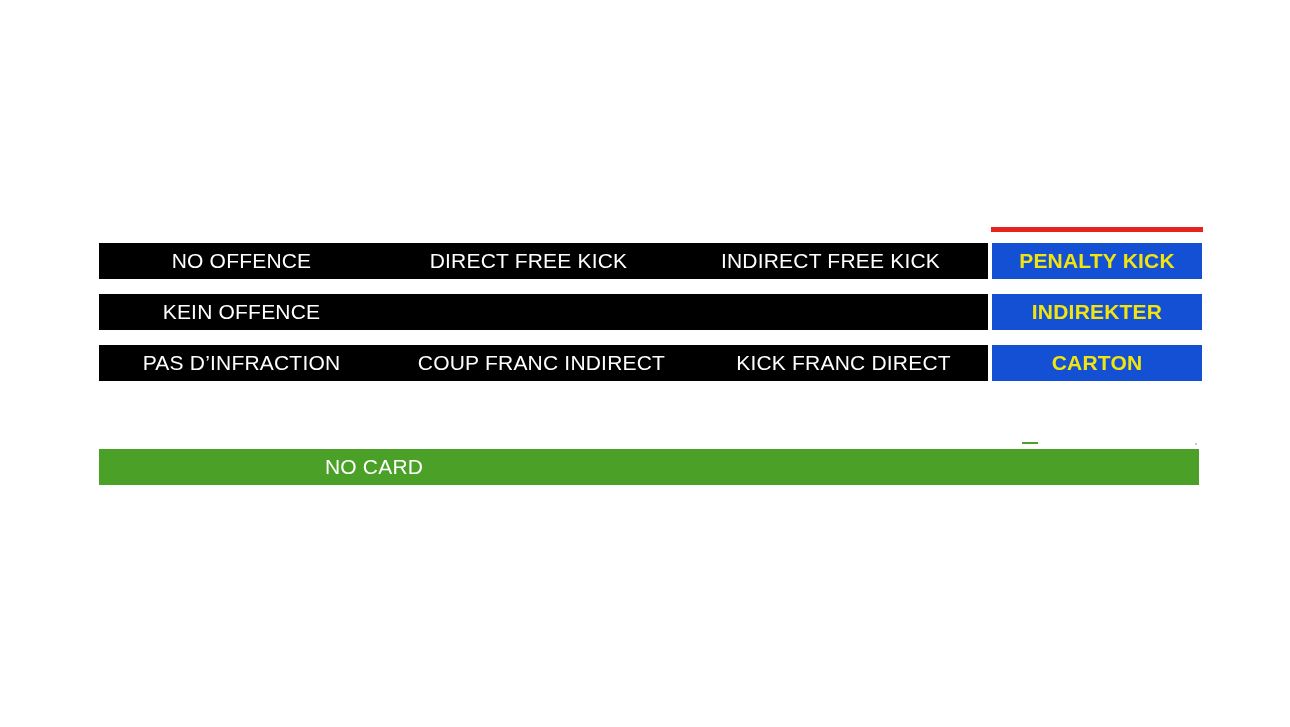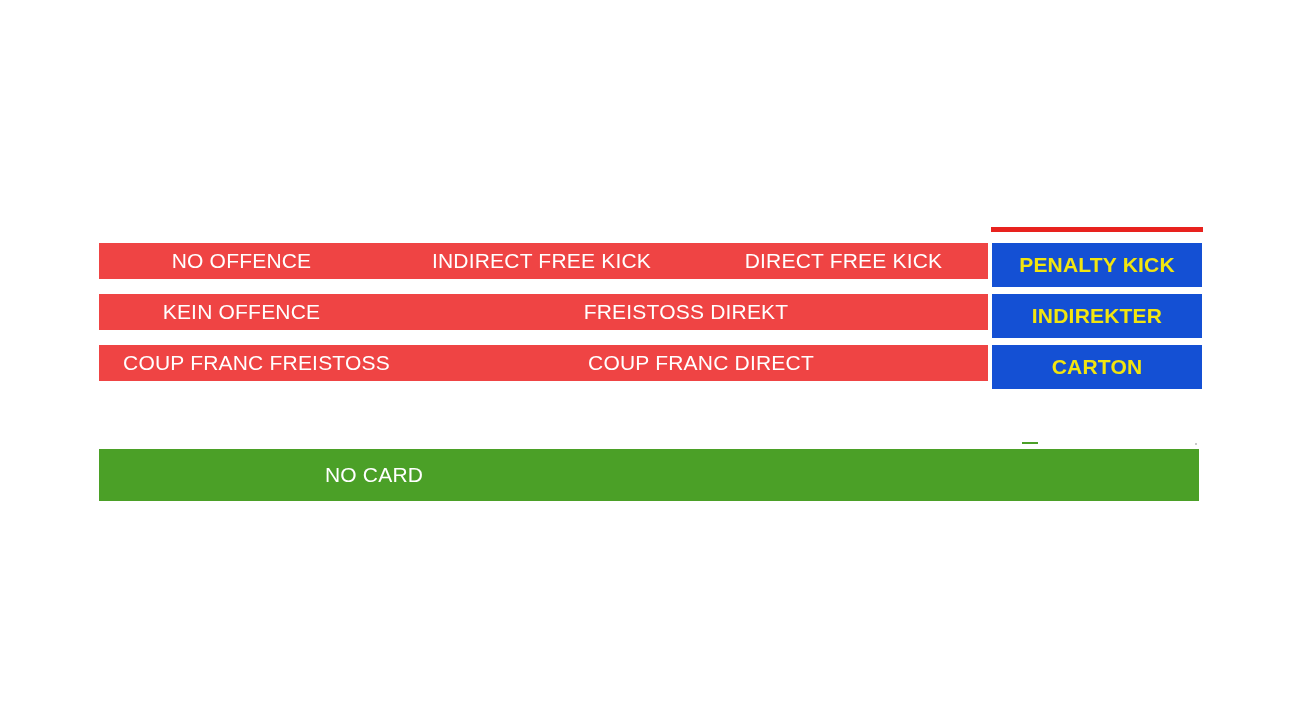--- a/index.html
+++ b/index.html
@@ -49,7 +49,7 @@
     top: 0;
     width: 889px;
     height: 36px;
-    background: #ef4444;
+    background: #000000;
     display: flex;
     align-items: center;
   }

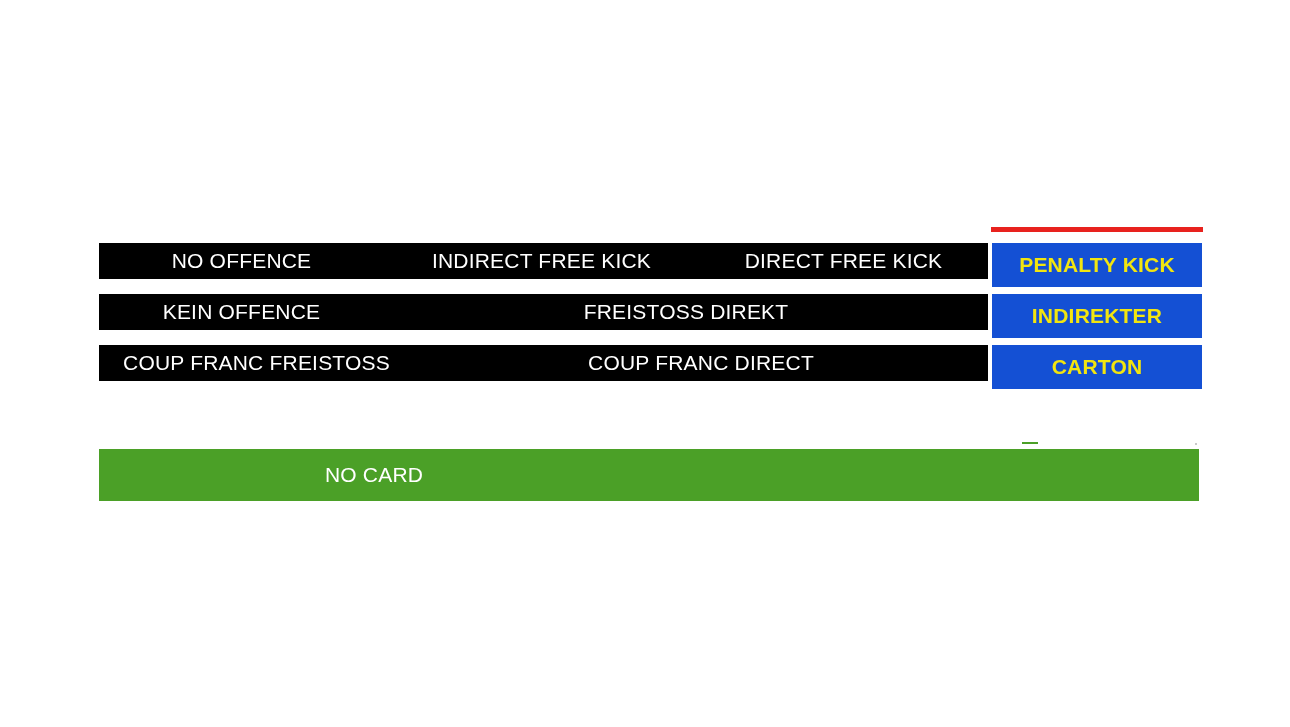--- a/index.html
+++ b/index.html
@@ -140,8 +140,8 @@
   <div class="offence-row r0">
     <div class="light-band">
       <div class="light-cell c0">NO OFFENCE</div>
+      <div class="light-cell c2">DIRECT FREE KICK</div>
       <div class="light-cell c1">INDIRECT FREE KICK</div>
-      <div class="light-cell c2">DIRECT FREE KICK</div>
     </div>
     <div class="penalty-box">
       <span class="penalty-label">PENALTY KICK</span>

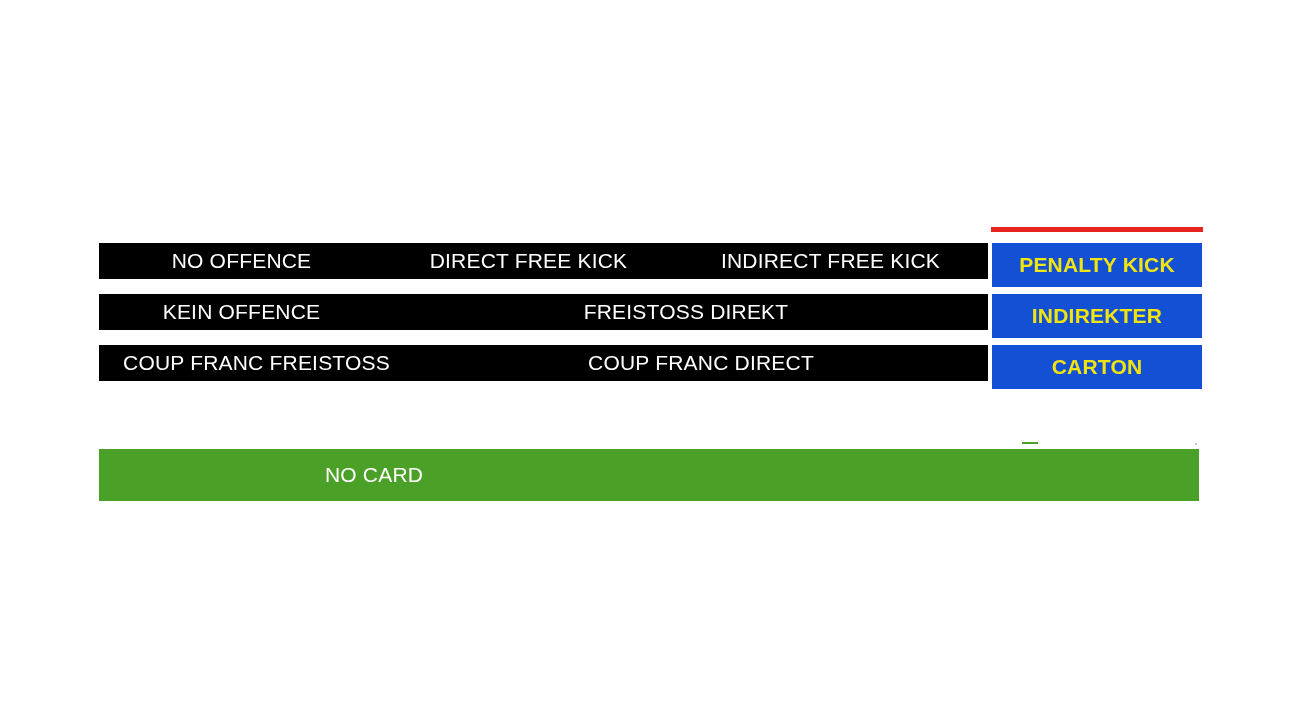--- a/index.html
+++ b/index.html
@@ -73,7 +73,7 @@
     left: 893px;
     top: 0;
     width: 210px;
-    height: 44px;
+    height: 36px;
     background: #1450d4;
     display: flex;
     align-items: center;

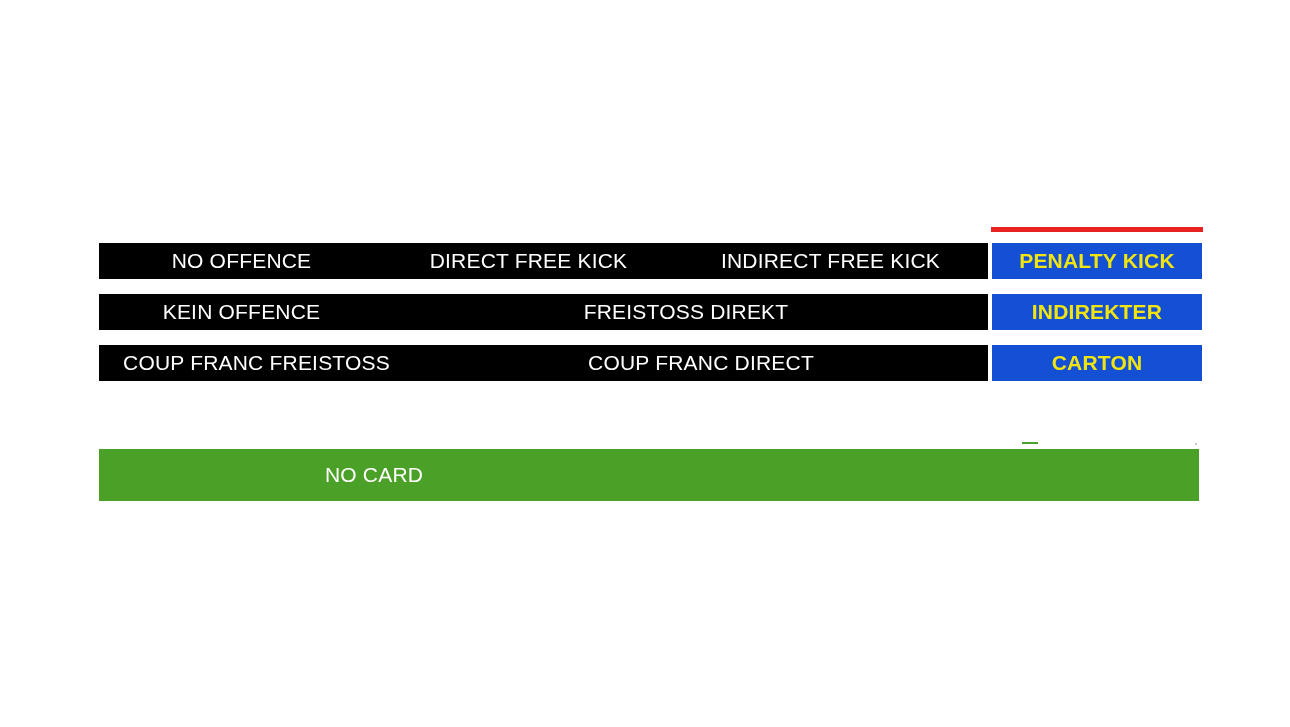--- a/index.html
+++ b/index.html
@@ -151,7 +151,6 @@
   <div class="offence-row r1">
     <div class="light-band">
       <div class="light-cell c0">KEIN OFFENCE</div>
-      <div class="light-cell c2">FREISTOSS DIREKT</div>
     </div>
     <div class="penalty-box">
       <span class="penalty-label">INDIREKTER</span>

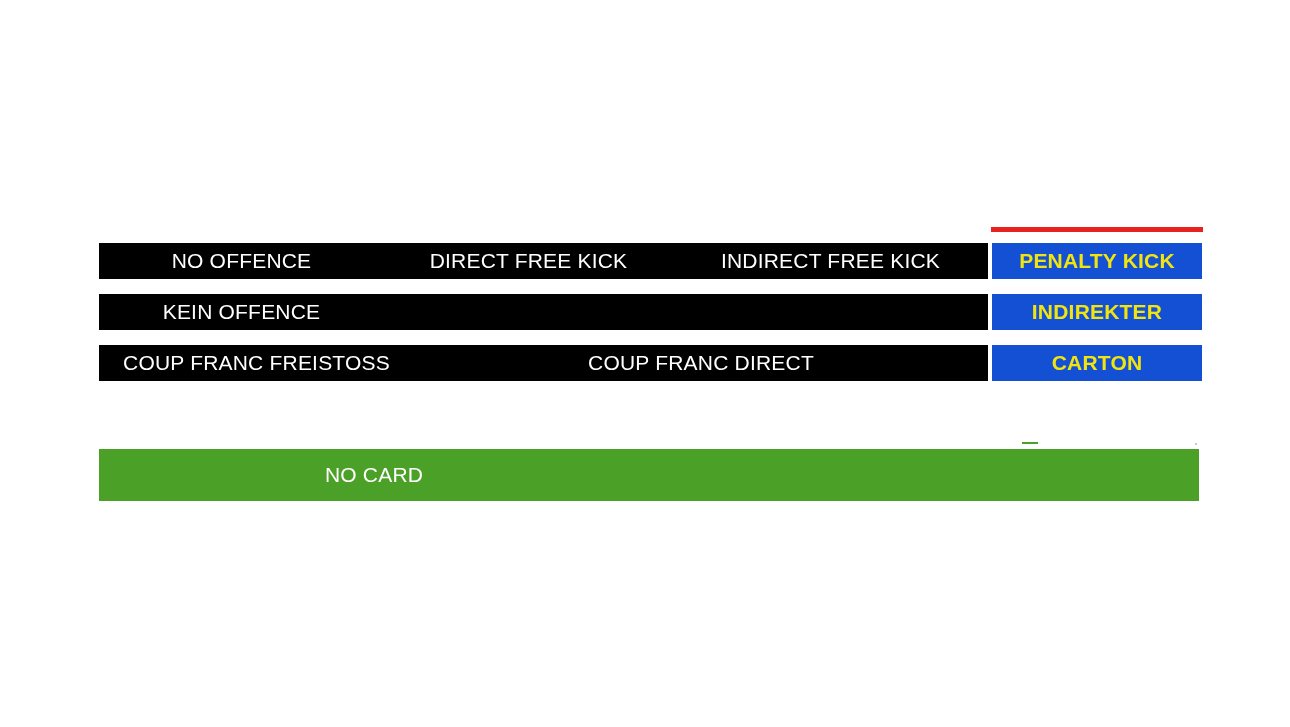--- a/index.html
+++ b/index.html
@@ -159,6 +159,7 @@
 
   <div class="offence-row r2">
     <div class="light-band">
+      <div class="light-cell c0">PAS D’INFRACTION</div>
       <div class="light-cell c1">COUP FRANC FREISTOSS</div>
       <div class="light-cell c2">COUP FRANC DIRECT</div>
     </div>

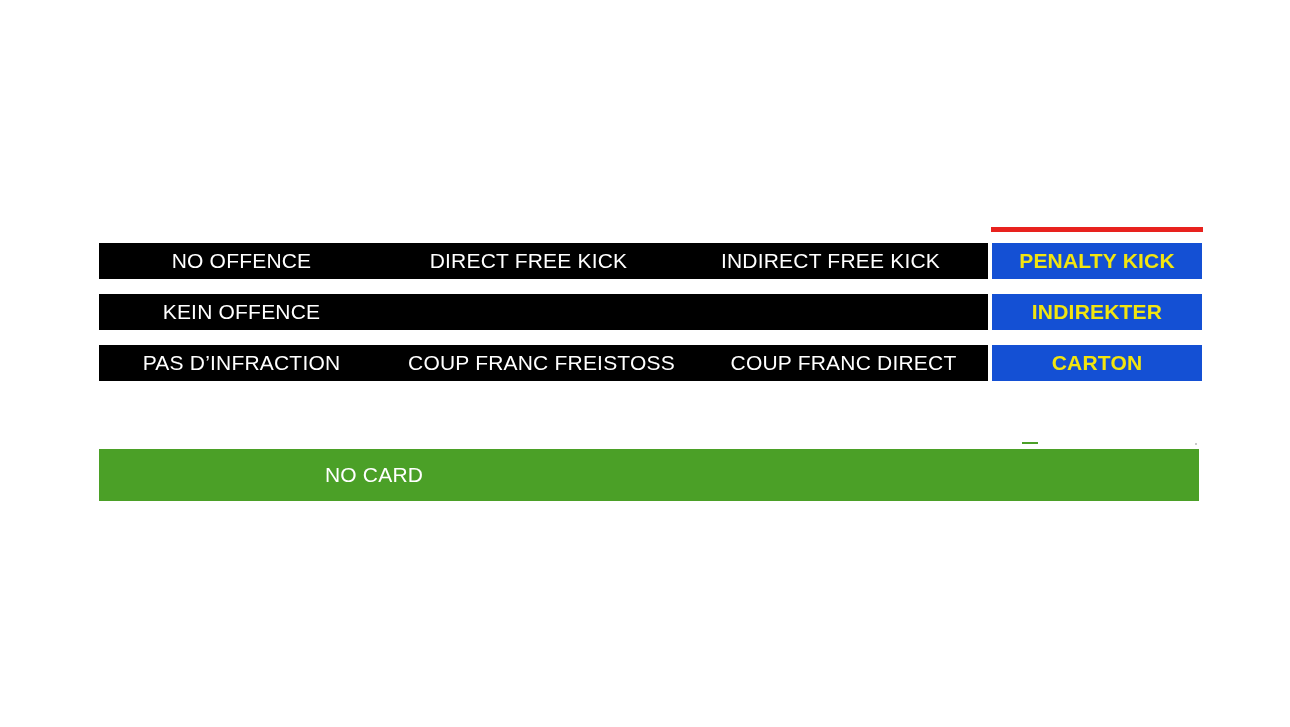--- a/index.html
+++ b/index.html
@@ -160,7 +160,7 @@
   <div class="offence-row r2">
     <div class="light-band">
       <div class="light-cell c0">PAS D’INFRACTION</div>
-      <div class="light-cell c1">COUP FRANC FREISTOSS</div>
+      <div class="light-cell c1">COUP FRANC INDIRECT</div>
       <div class="light-cell c2">COUP FRANC DIRECT</div>
     </div>
     <div class="penalty-box">

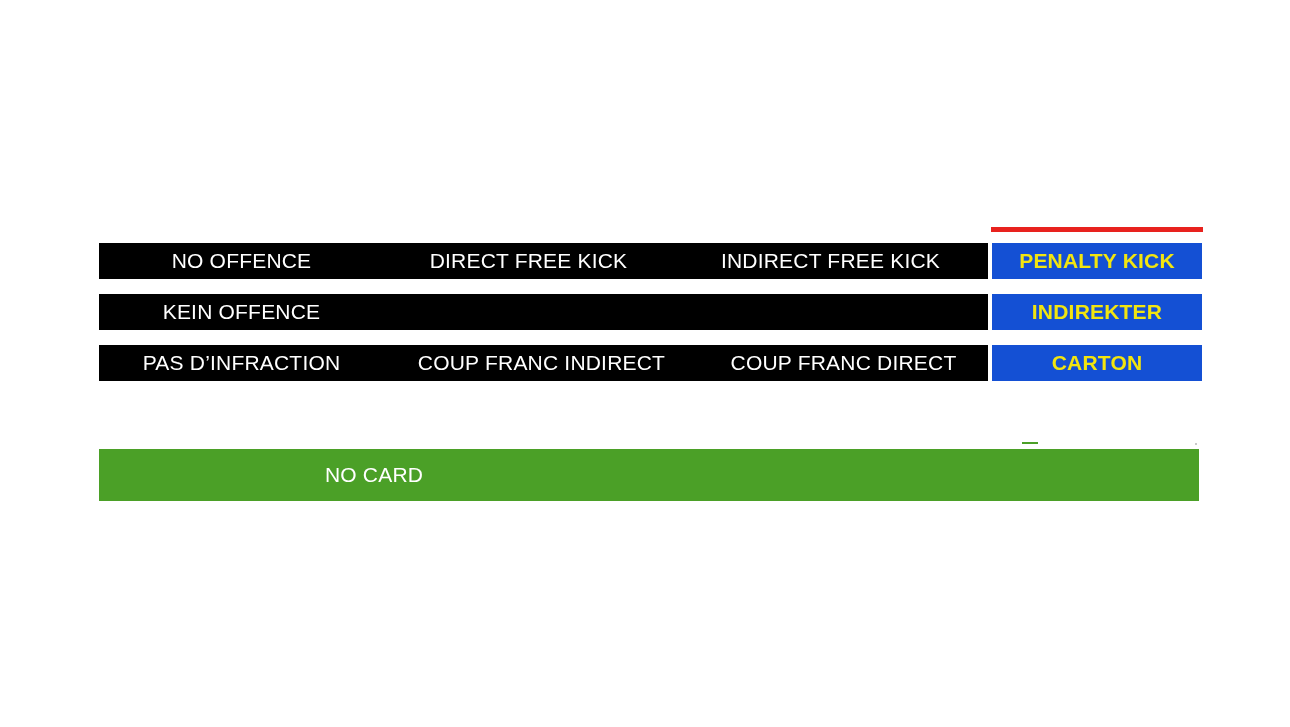--- a/index.html
+++ b/index.html
@@ -161,7 +161,7 @@
     <div class="light-band">
       <div class="light-cell c0">PAS D’INFRACTION</div>
       <div class="light-cell c1">COUP FRANC INDIRECT</div>
-      <div class="light-cell c2">COUP FRANC DIRECT</div>
+      <div class="light-cell c2">KICK FRANC DIRECT</div>
     </div>
     <div class="penalty-box">
       <span class="penalty-label">CARTON</span>

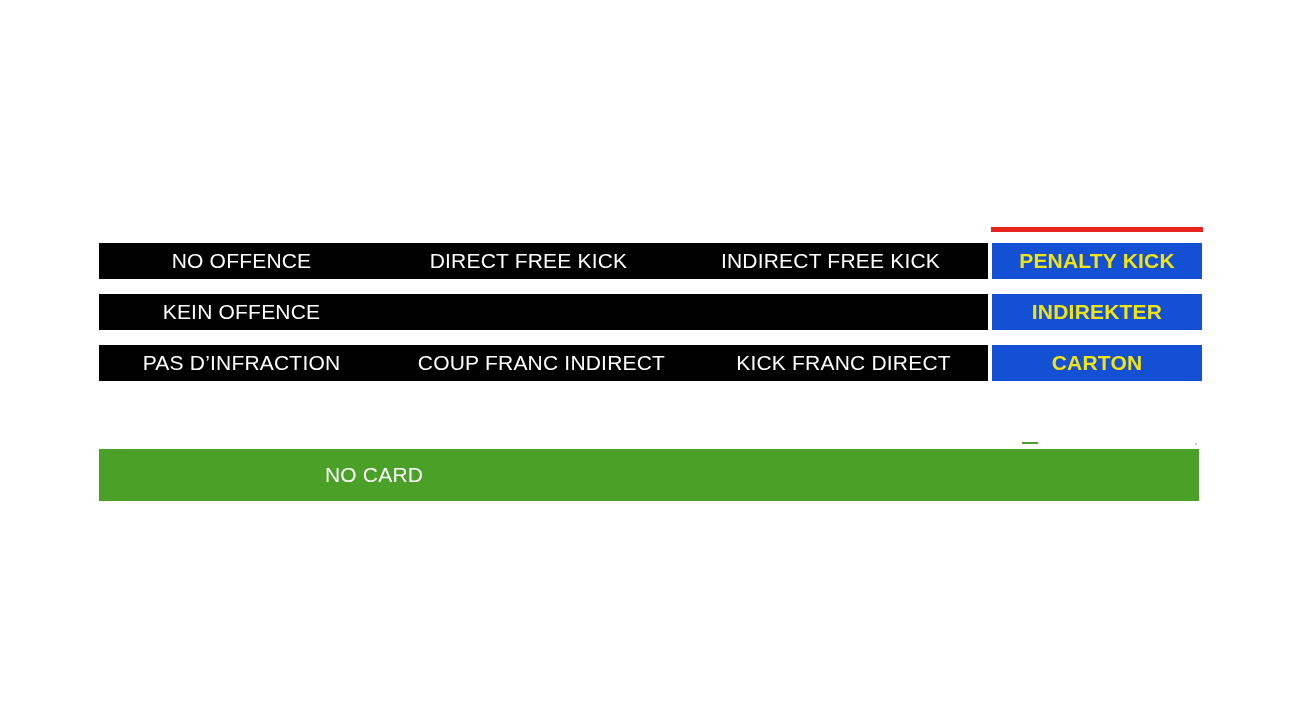--- a/index.html
+++ b/index.html
@@ -112,7 +112,7 @@
     left: 99px;
     top: 449px;
     width: 1100px;
-    height: 52px;
+    height: 36px;
     background: #4ba027;
     display: flex;
     align-items: center;

